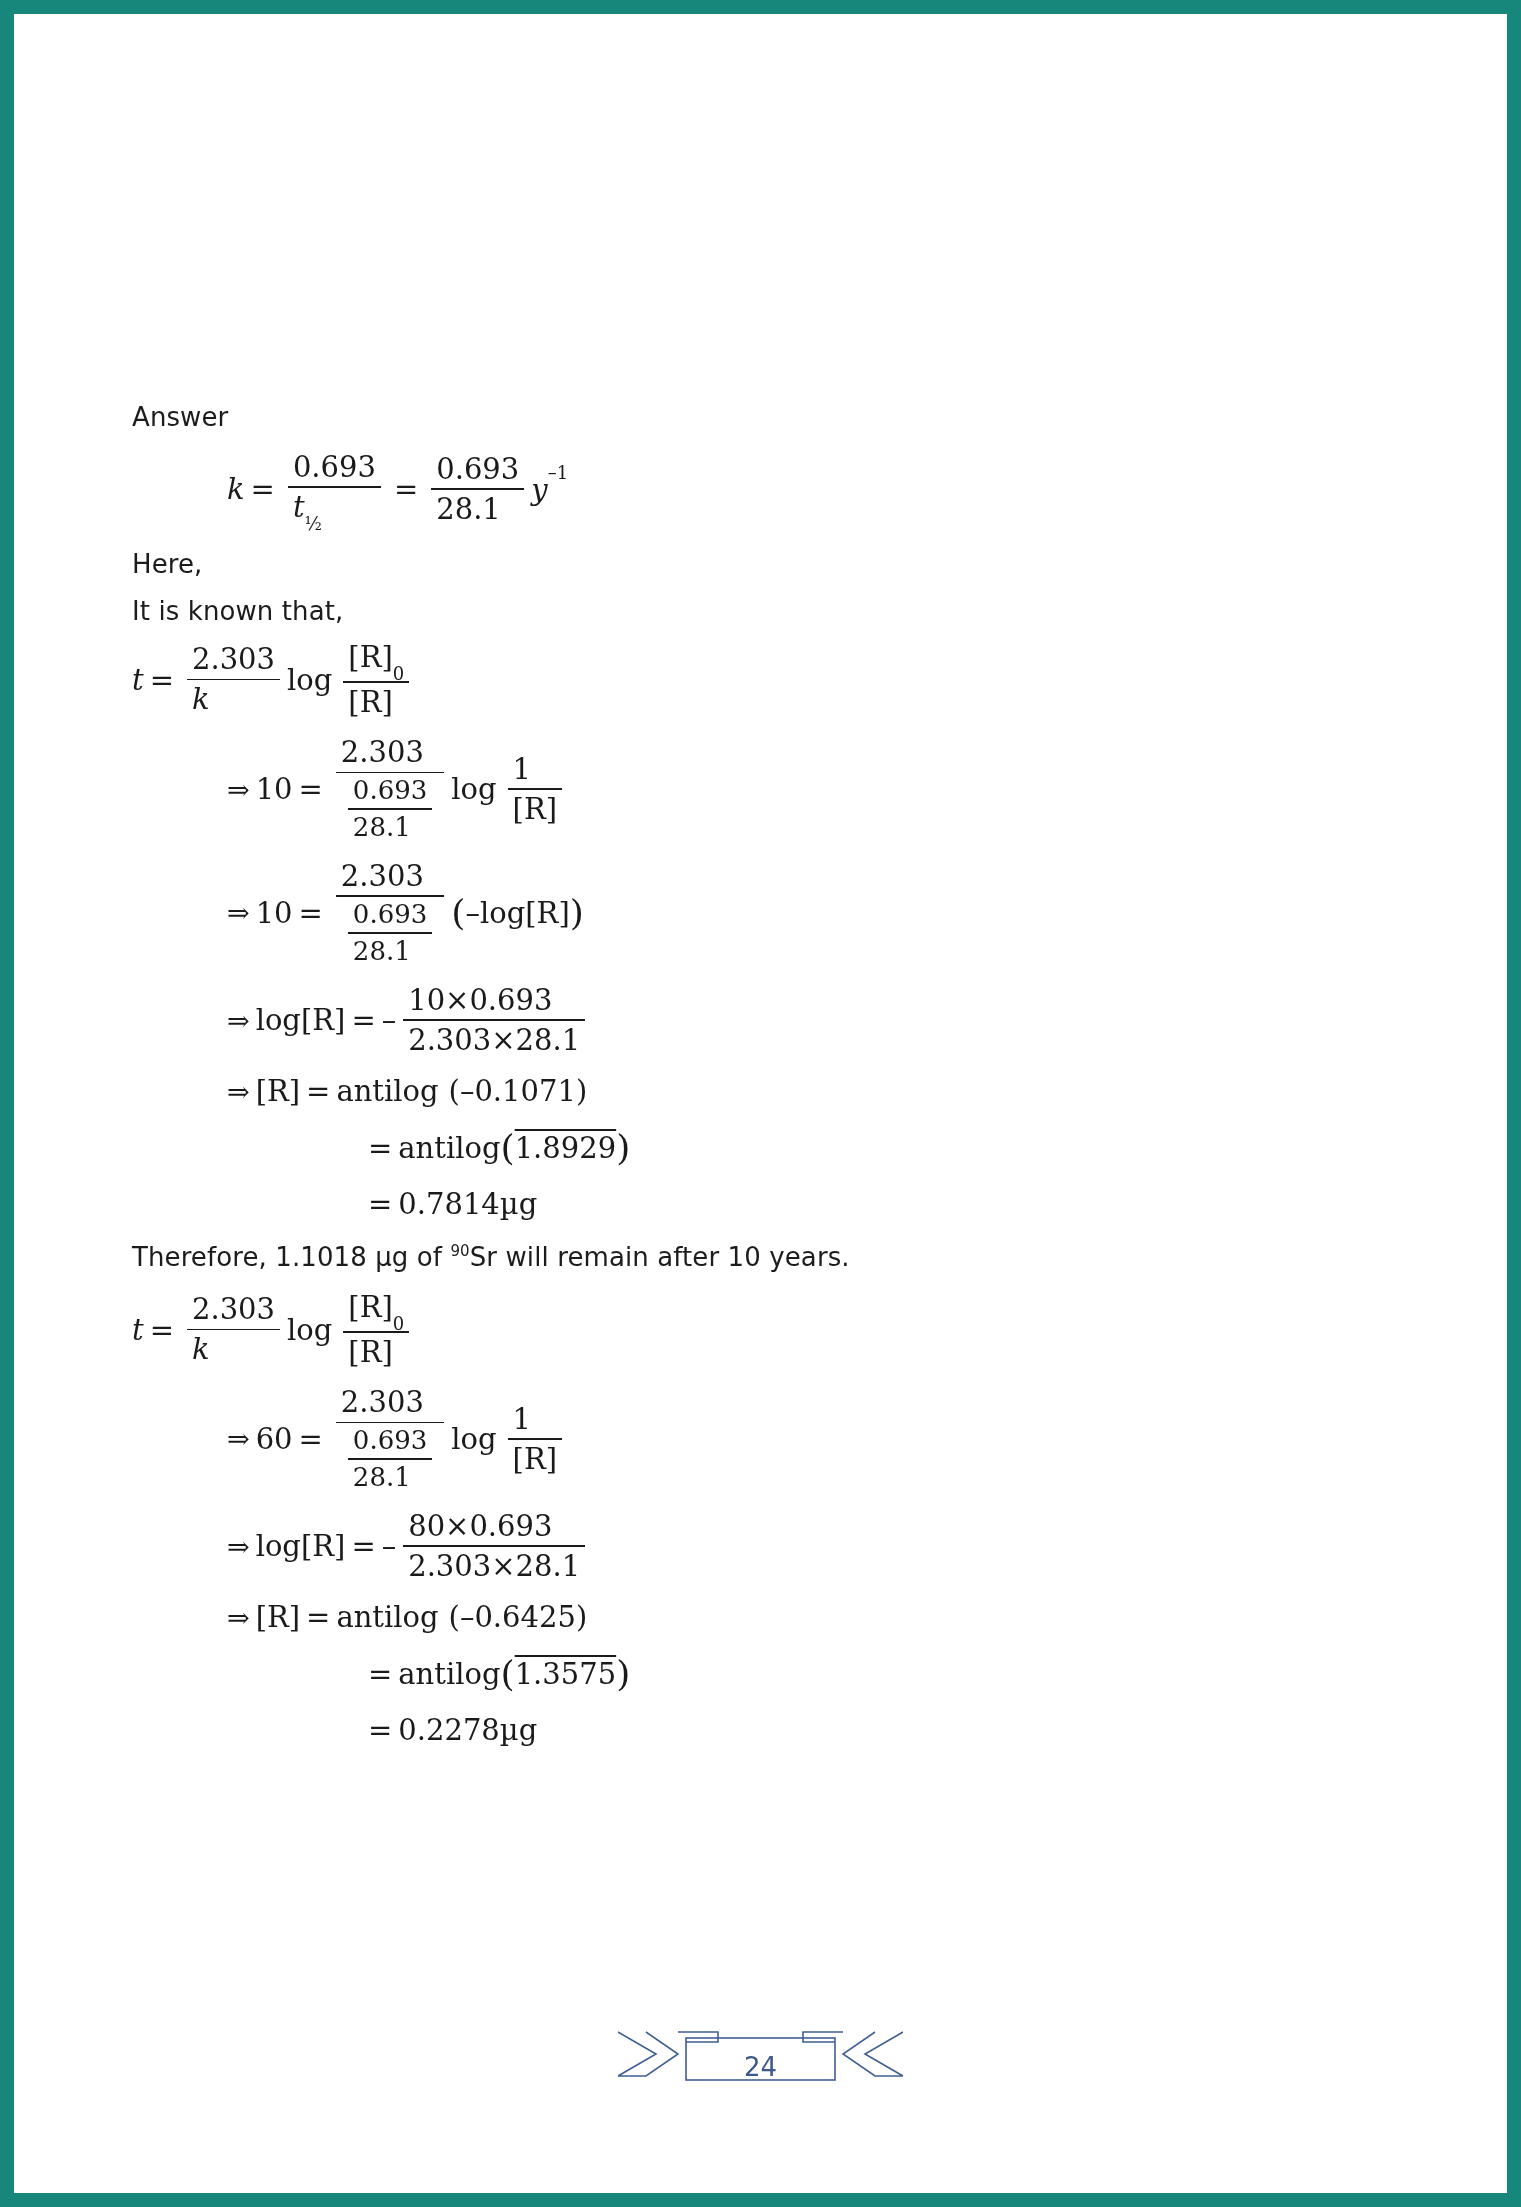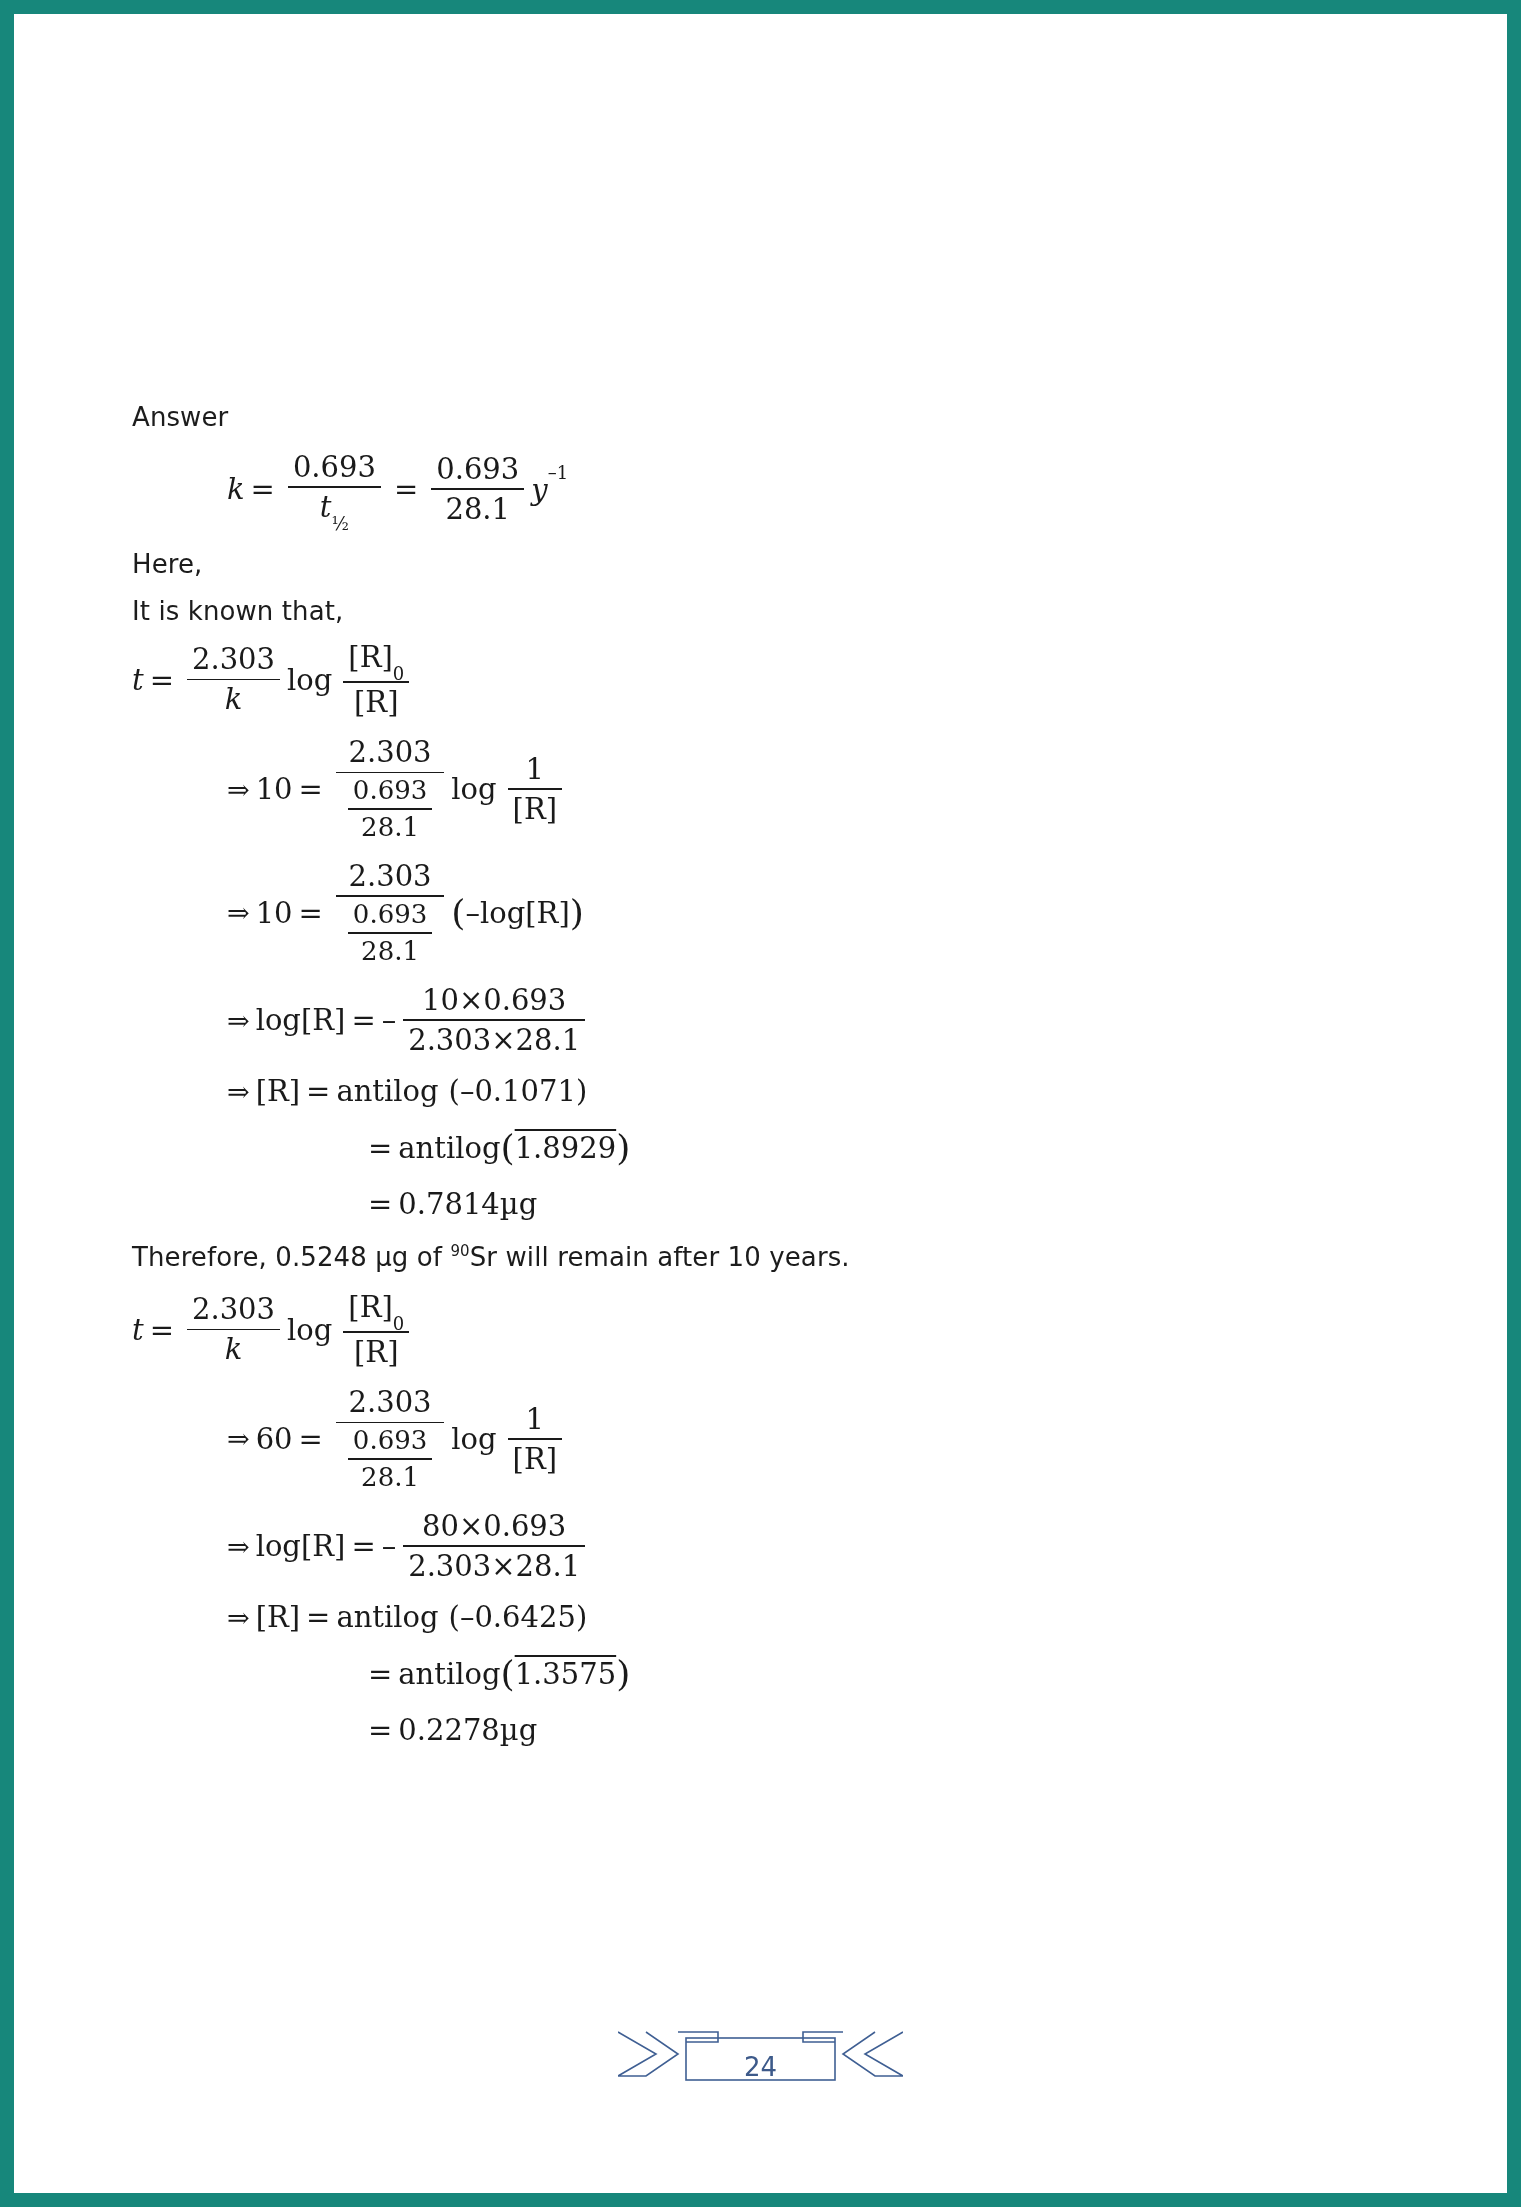--- a/index.html
+++ b/index.html
@@ -60,7 +60,6 @@
   .frac {
     display: inline-flex;
     flex-direction: column;
-    align-items: center;
     vertical-align: middle;
     margin: 0 7px;
     line-height: 1.12;

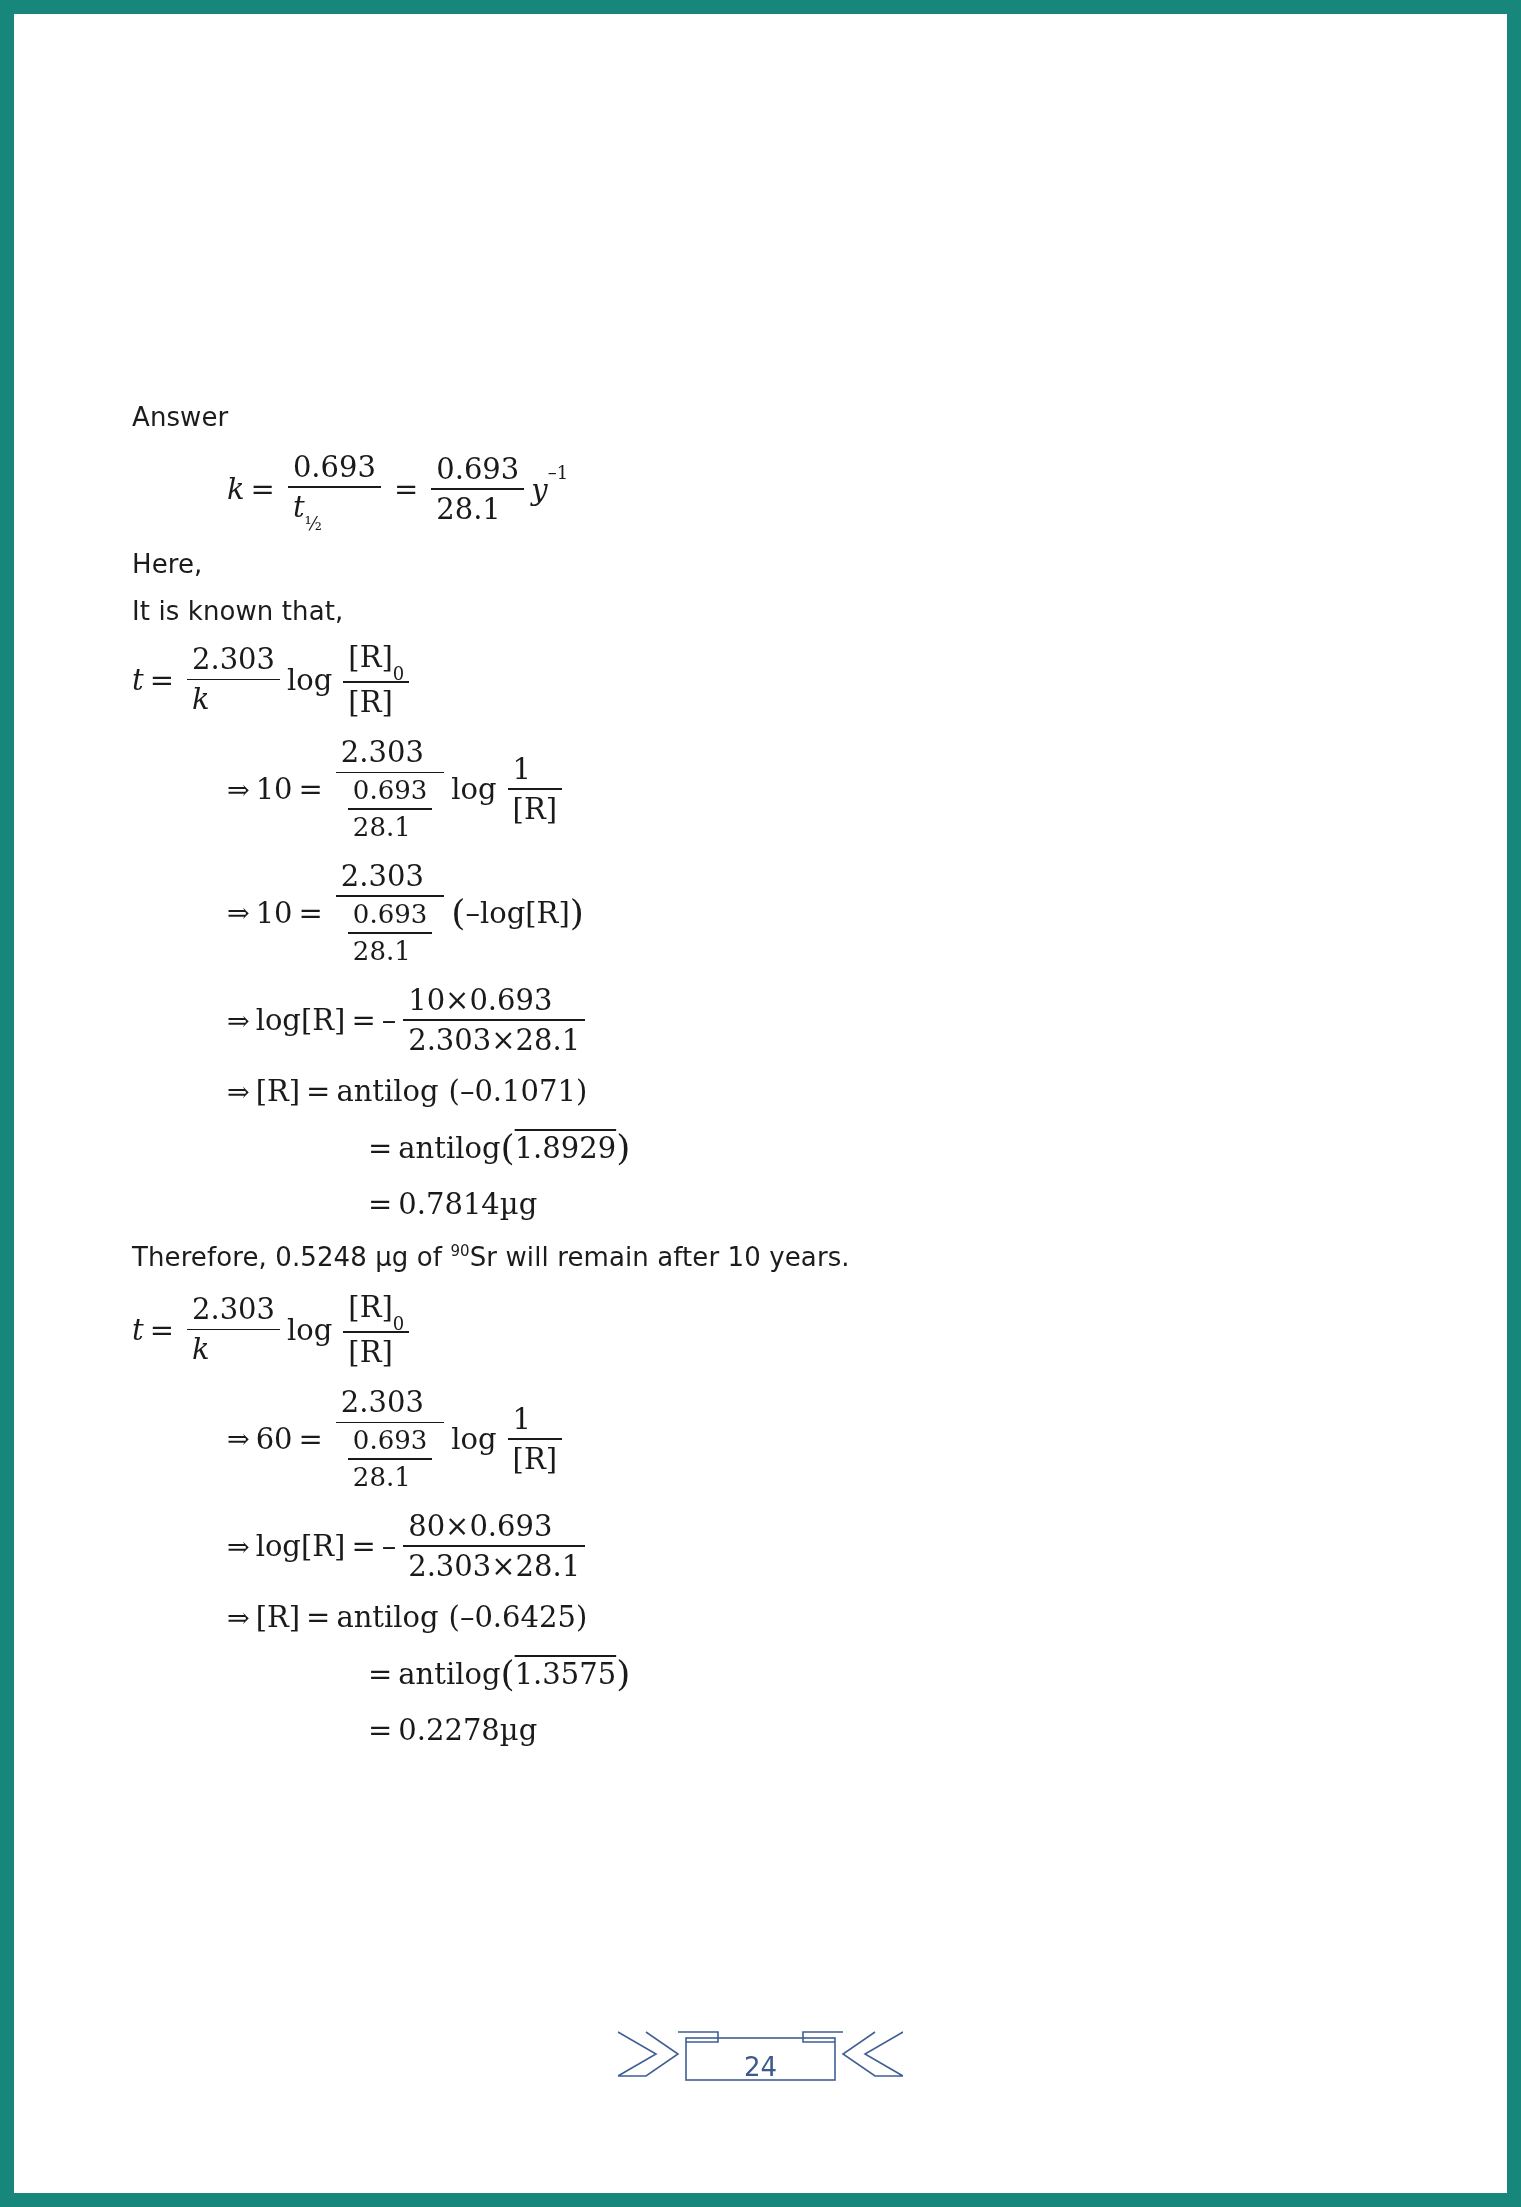--- a/index.html
+++ b/index.html
@@ -254,7 +254,7 @@
         <span>0.7814µg</span>
       </div>
 
-      <p class="para"><span>Therefore, 0.5248 µg of </span><span class="sup">90</span><span>Sr will remain after 10 years.</span></p>
+      <p class="para"><span>Therefore, 1.1018 µg of </span><span class="sup">90</span><span>Sr will remain after 10 years.</span></p>
 
 
       <div class="math eqrow">

